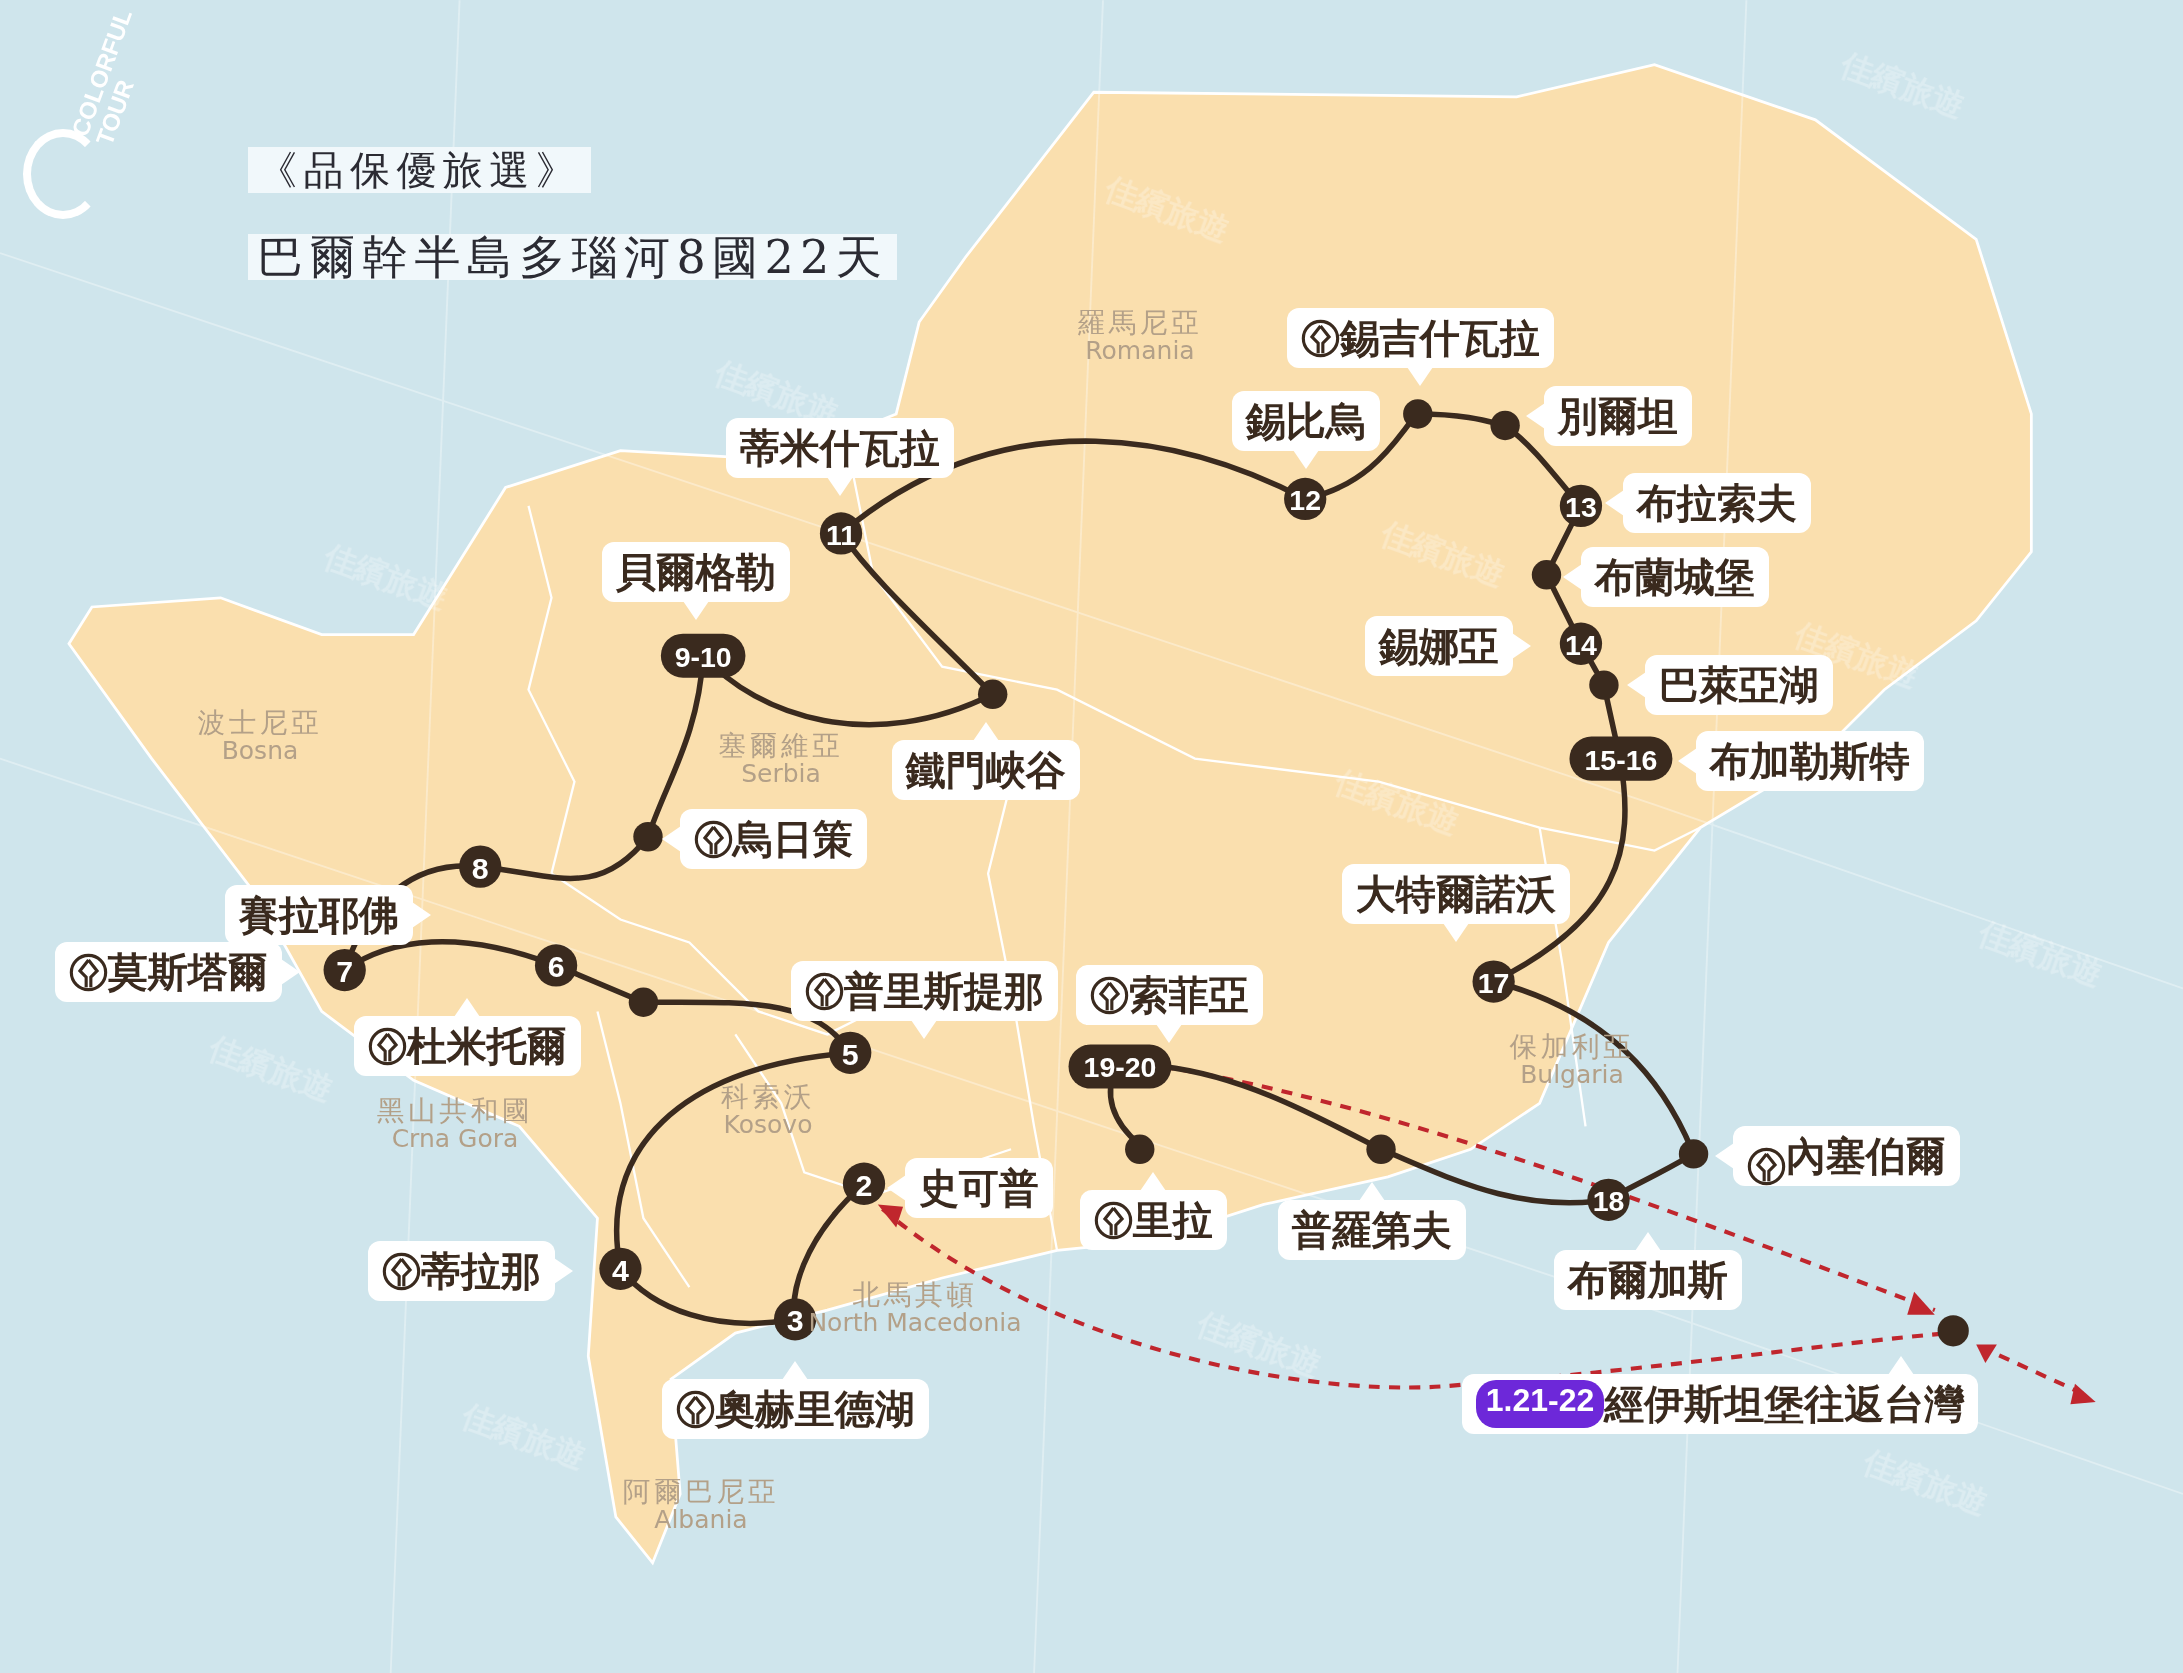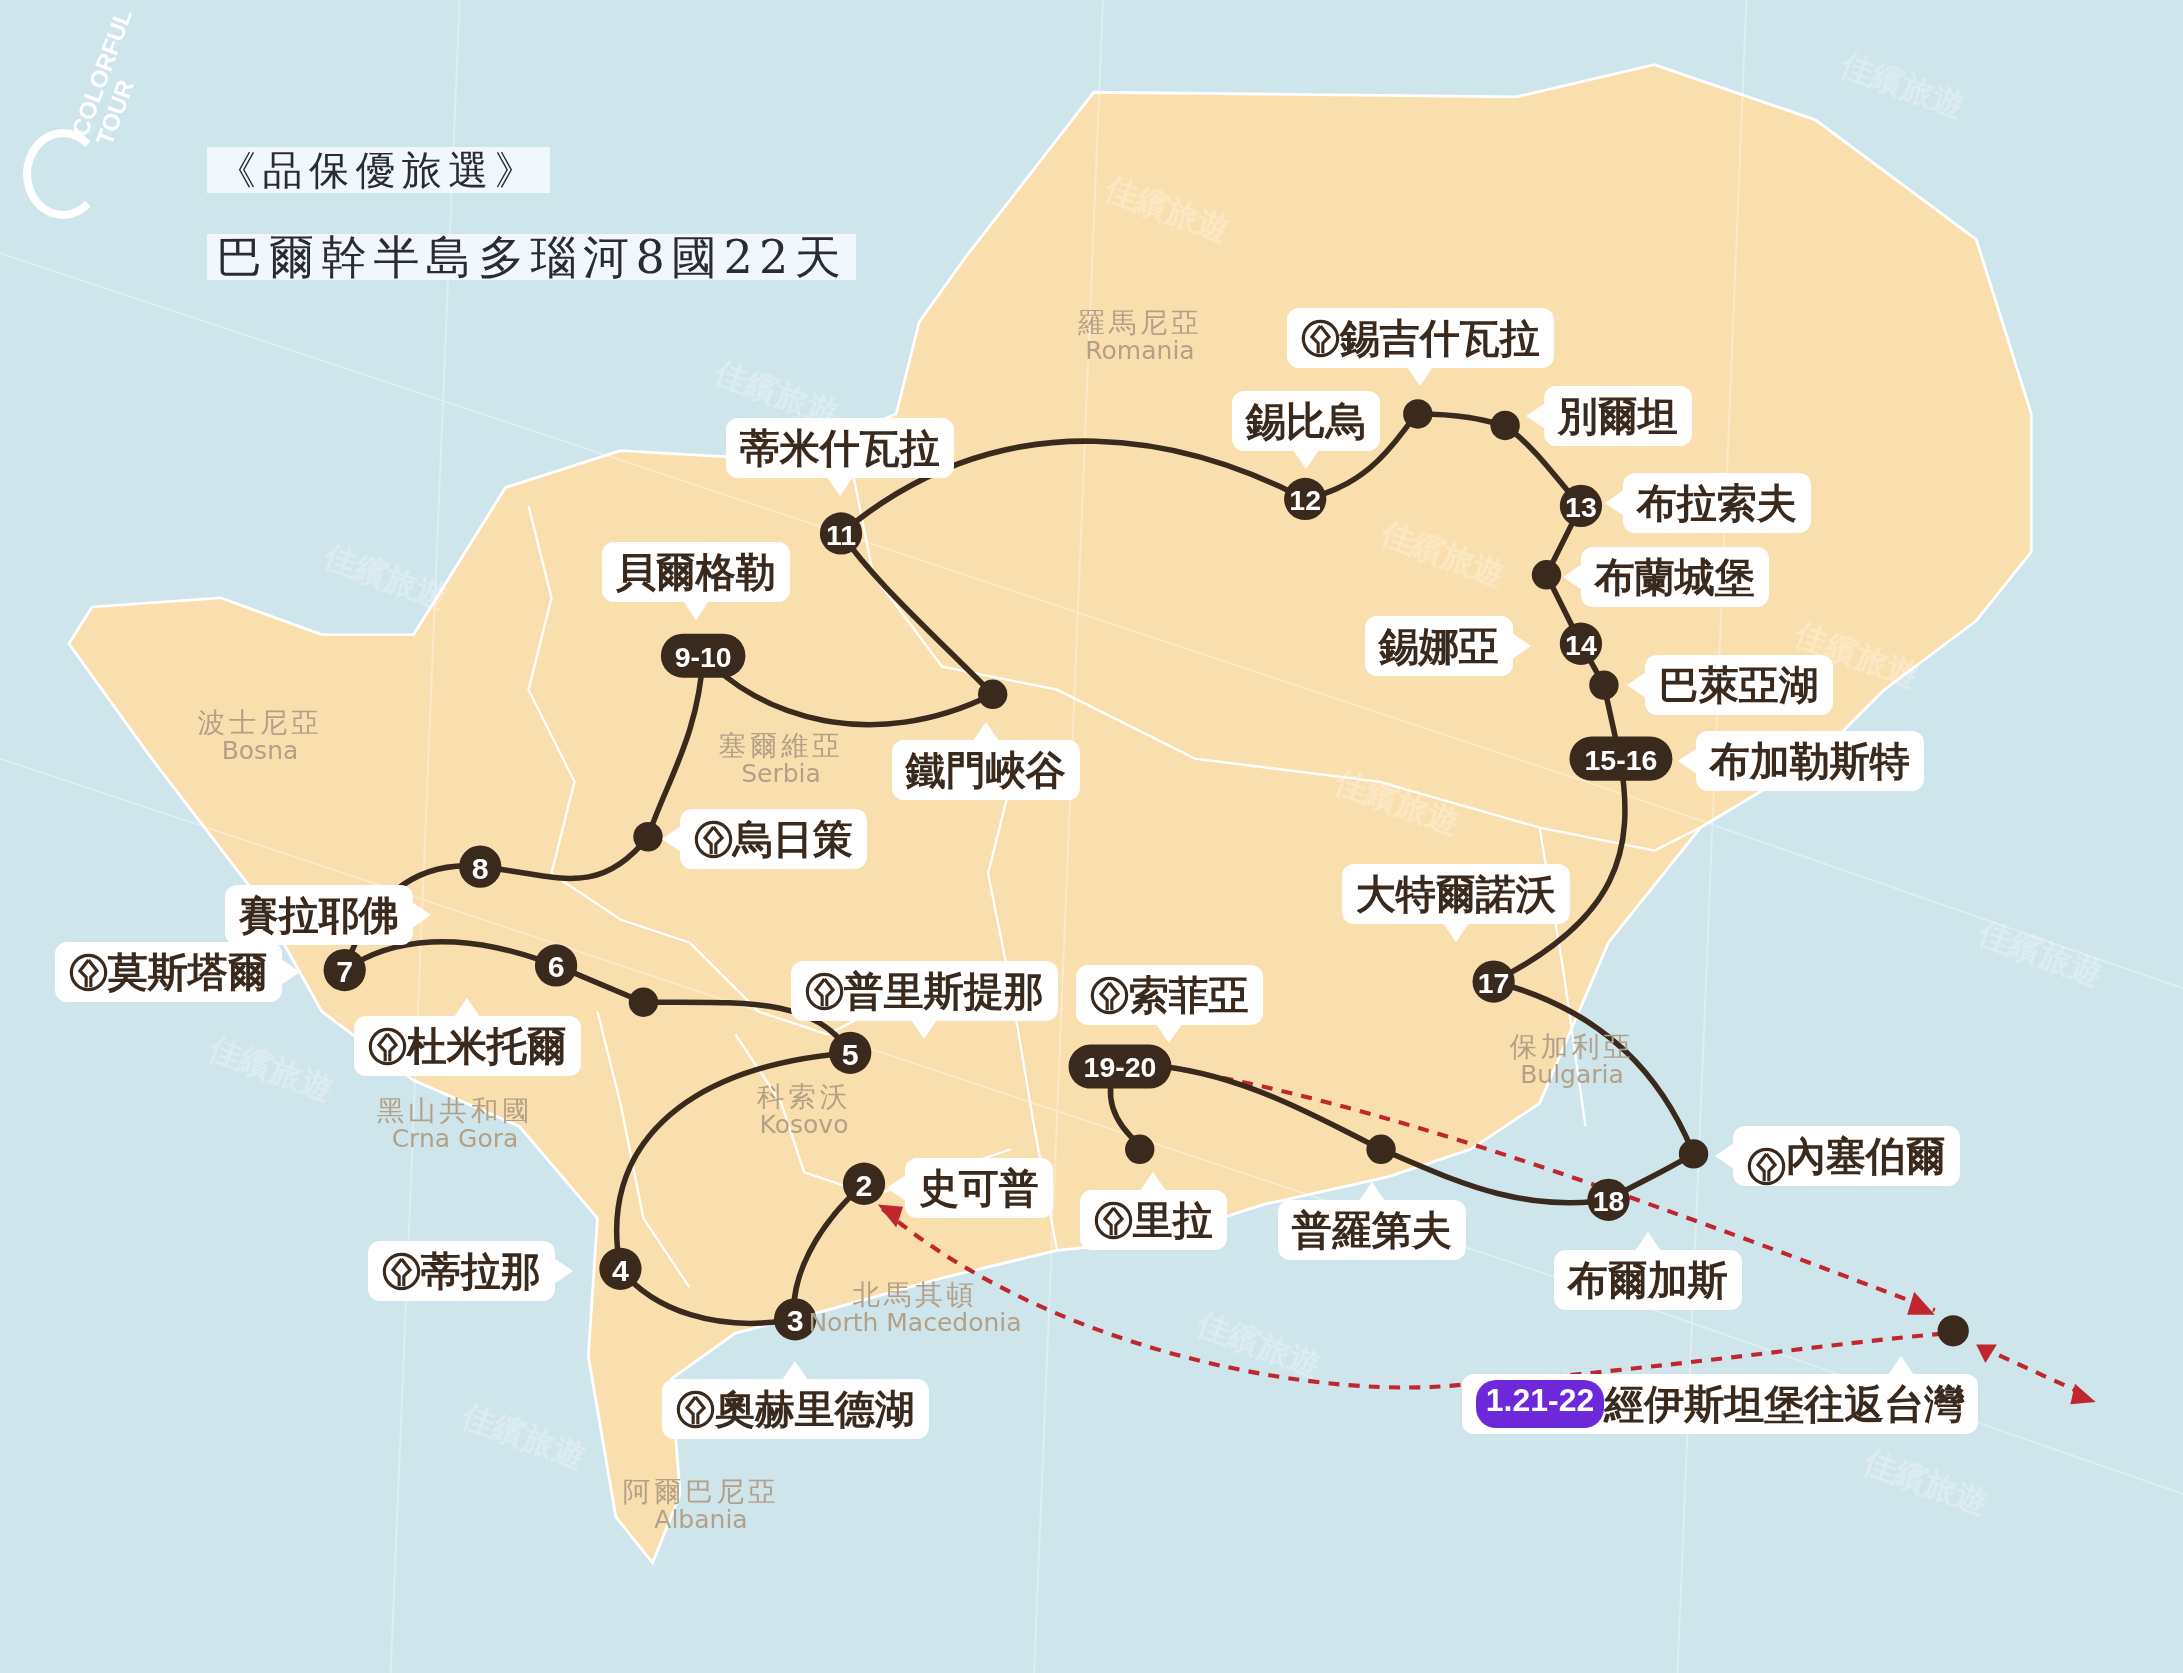--- a/index.html
+++ b/index.html
@@ -5,7 +5,7 @@
   html,body{margin:0;padding:0;background:#cfe5ec;}
   .map-root{position:relative;width:2183px;height:1674px;overflow:hidden;background:#cfe5ec;font-family:"DejaVu Sans","Liberation Sans",sans-serif;}
   svg.map{position:absolute;left:0;top:0;width:2183px;height:1674px;}
-  .title-box{position:absolute;background:#f1f8fb;color:#2b2b33;font-family:"DejaVu Serif","Liberation Serif",serif;letter-spacing:6.4px;}
+  .title-box{position:absolute;background:#f1f8fb;color:#2b2b33;font-family:"DejaVu Serif","Liberation Serif",serif;letter-spacing:6.4px;margin-left:41px;}
   .title-1{left:207px;top:147px;height:46px;padding:0 9.2px;font-size:40px;line-height:46px;}
   .title-2{left:207px;top:234px;height:46px;padding:0 9.2px;font-size:46px;line-height:46px;}
   .logo{position:absolute;left:23px;top:124px;width:156px;height:87px;color:#fff;}

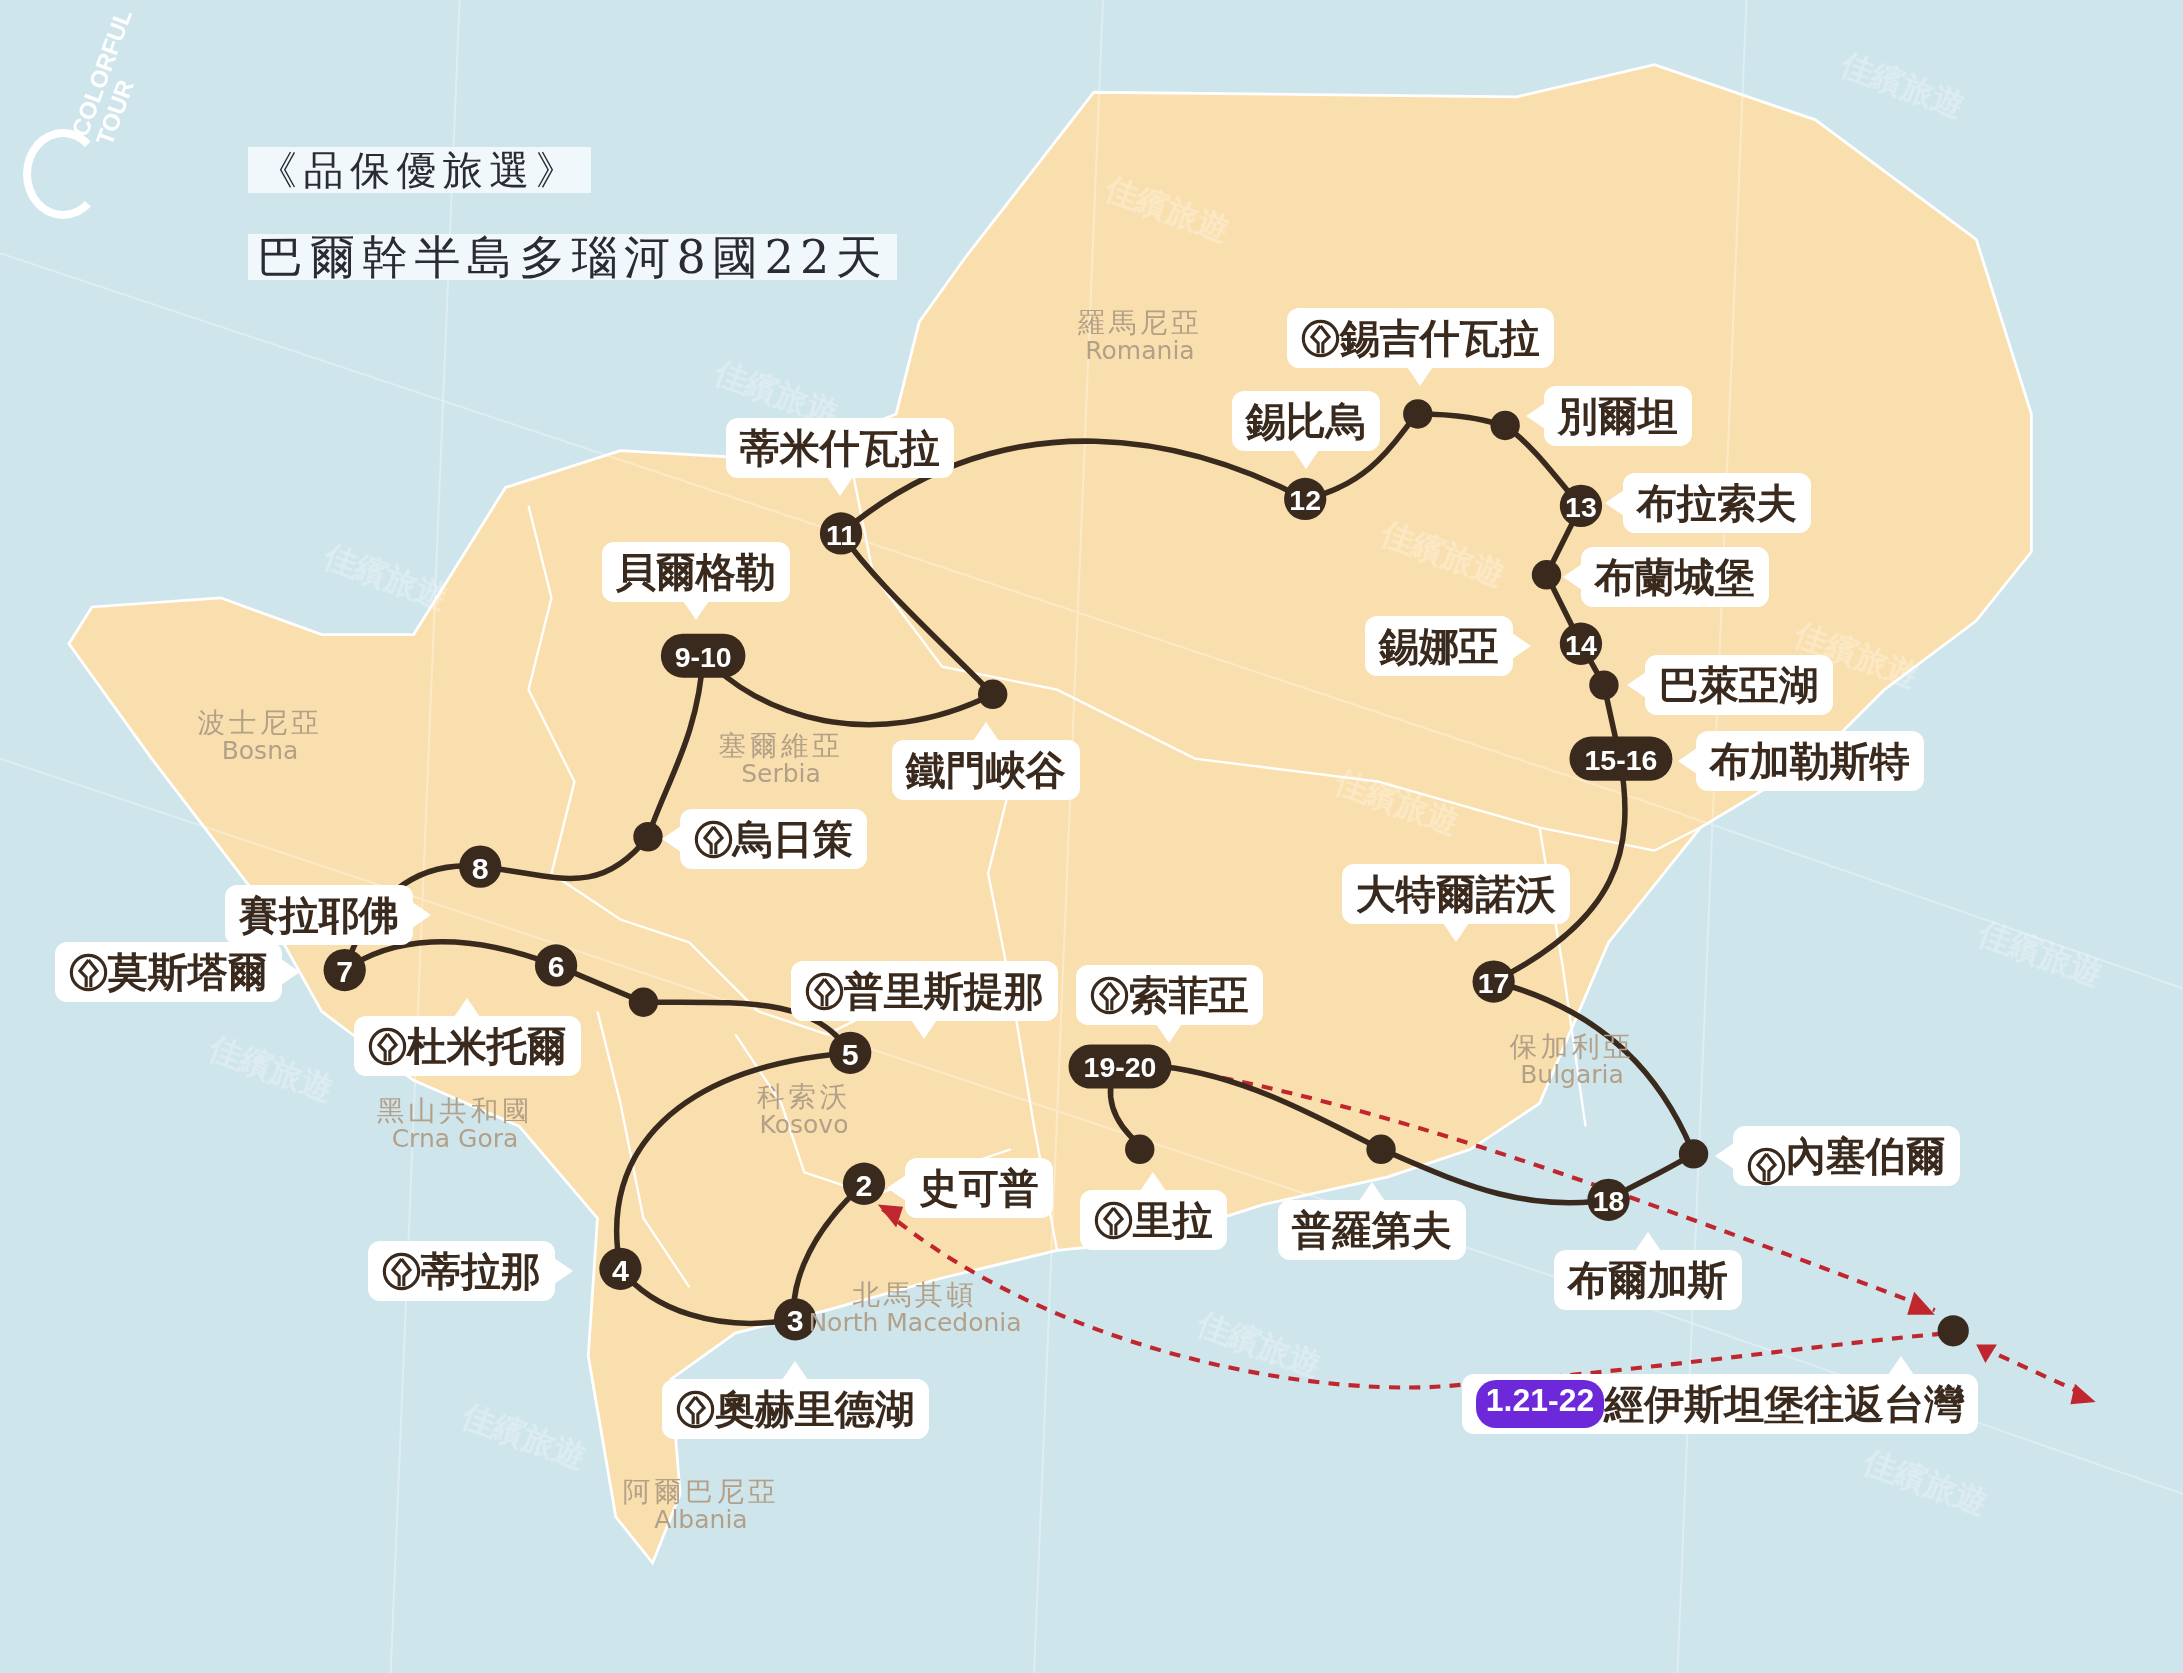--- a/index.html
+++ b/index.html
@@ -214,7 +214,7 @@
       <div class="zh">塞爾維亞</div>
       <div class="en">Serbia</div>
     </div>
-  <div class="country" style="left:804px;top:1080px;text-align:center;">
+  <div class="country" style="left:768px;top:1080px;text-align:center;">
       <div class="zh">科索沃</div>
       <div class="en">Kosovo</div>
     </div>

